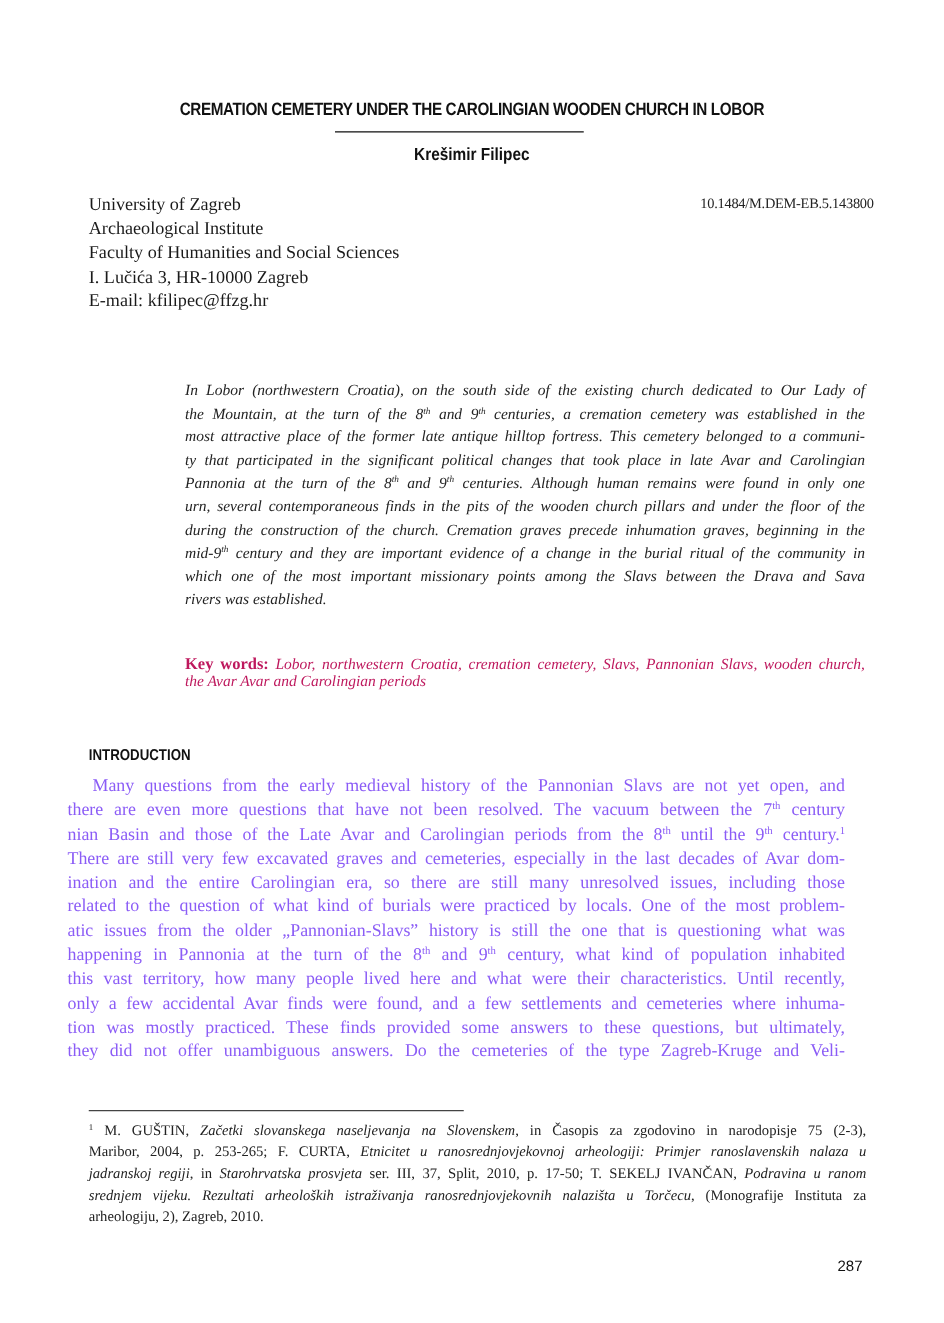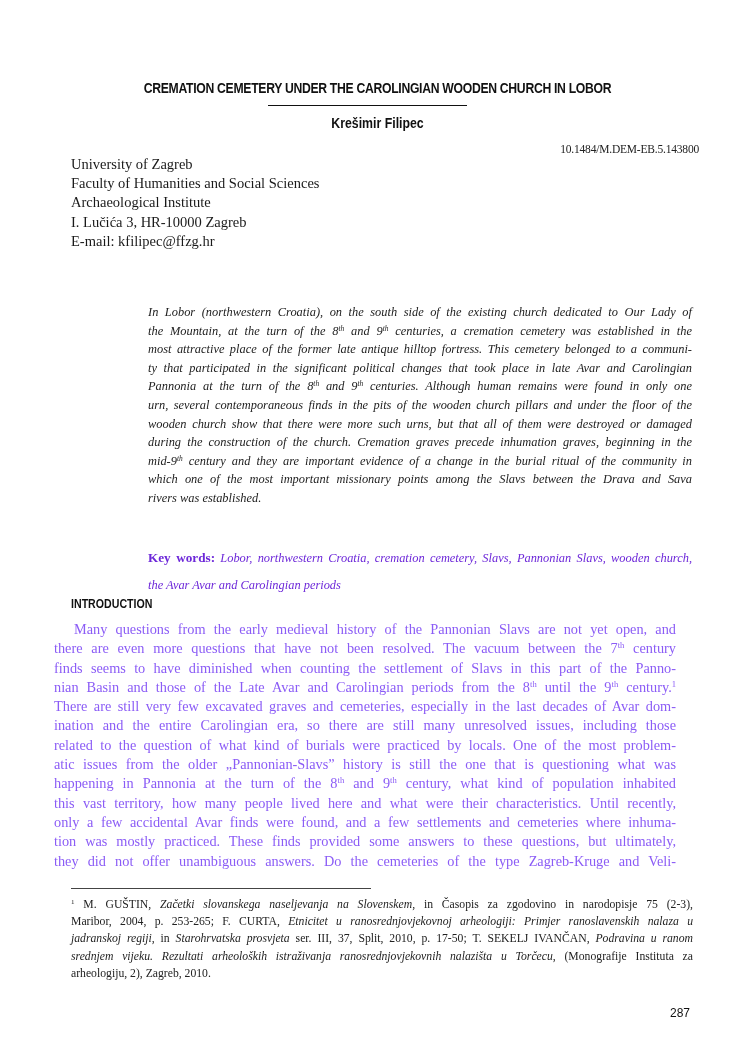--- a/index.html
+++ b/index.html
@@ -32,7 +32,7 @@
     }
     .affil div { white-space: nowrap; }
     .doi {
-      position: absolute; top: 143px; right: 56px;
+      position: absolute; top: 157px; right: 56px;
       font-size: 11.5px; color: #222; letter-spacing: -0.2px;
     }
     .abstract {

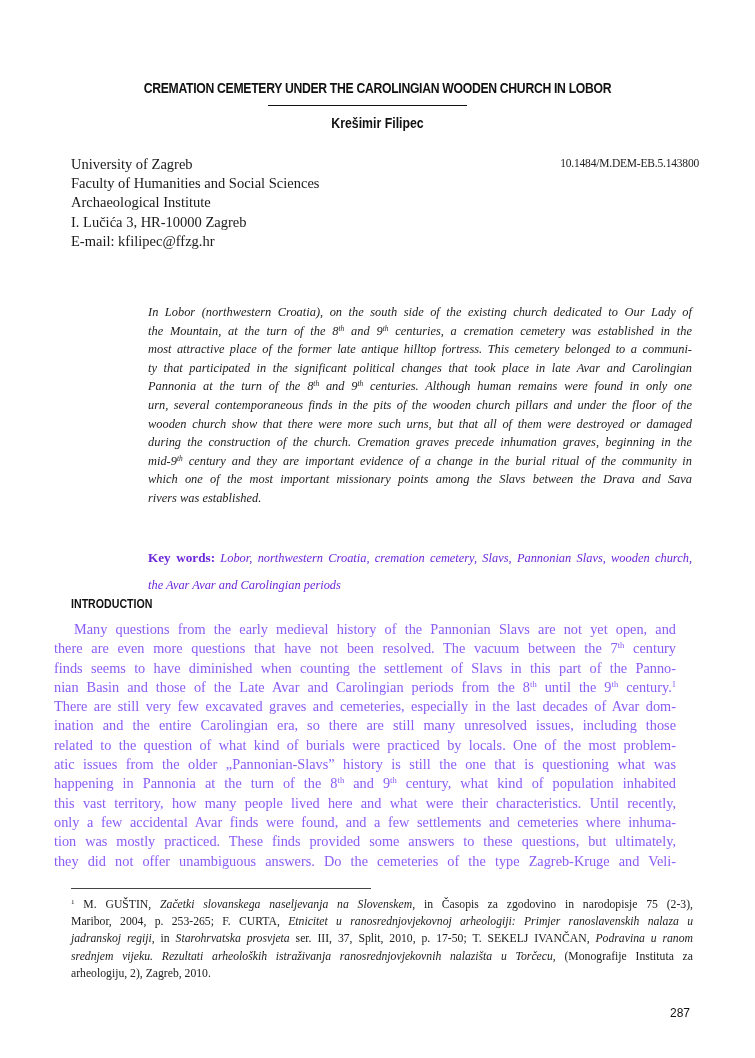--- a/index.html
+++ b/index.html
@@ -90,8 +90,8 @@
 
 <div class="affil">
   <div>University of Zagreb</div>
+  <div>Archaeological Institute</div>
   <div>Faculty of Humanities and Social Sciences</div>
-  <div>Archaeological Institute</div>
   <div>I. Lučića 3, HR-10000 Zagreb</div>
   <div>E-mail: kfilipec@ffzg.hr</div>
 </div>

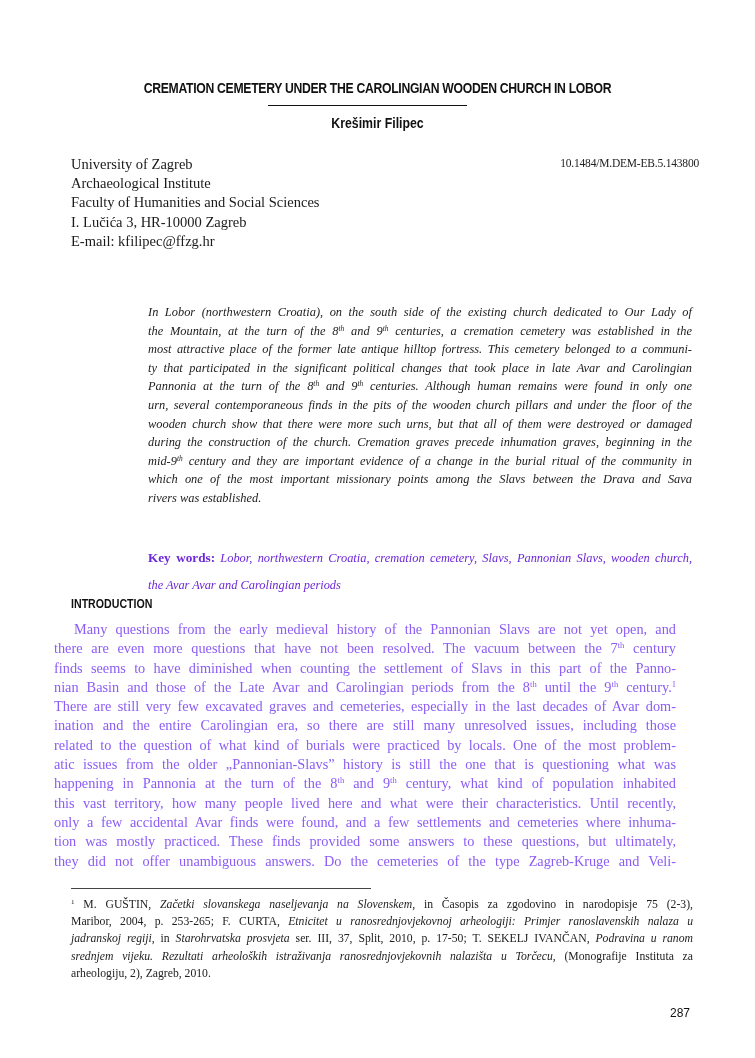--- a/index.html
+++ b/index.html
@@ -104,7 +104,6 @@
   <span class="ln"><span>ty that participated in the significant political changes that took place in late Avar and Carolingian</span></span>
   <span class="ln"><span>Pannonia at the turn of the 8</span><sup>th</sup><span> and 9</span><sup>th</sup><span> centuries. Although human remains were found in only one</span></span>
   <span class="ln"><span>urn, several contemporaneous finds in the pits of the wooden church pillars and under the floor of the</span></span>
-  <span class="ln"><span>wooden church show that there were more such urns, but that all of them were destroyed or damaged</span></span>
   <span class="ln"><span>during the construction of the church. Cremation graves precede inhumation graves, beginning in the</span></span>
   <span class="ln"><span>mid-9</span><sup>th</sup><span> century and they are important evidence of a change in the burial ritual of the community in</span></span>
   <span class="ln"><span>which one of the most important missionary points among the Slavs between the Drava and Sava</span></span>

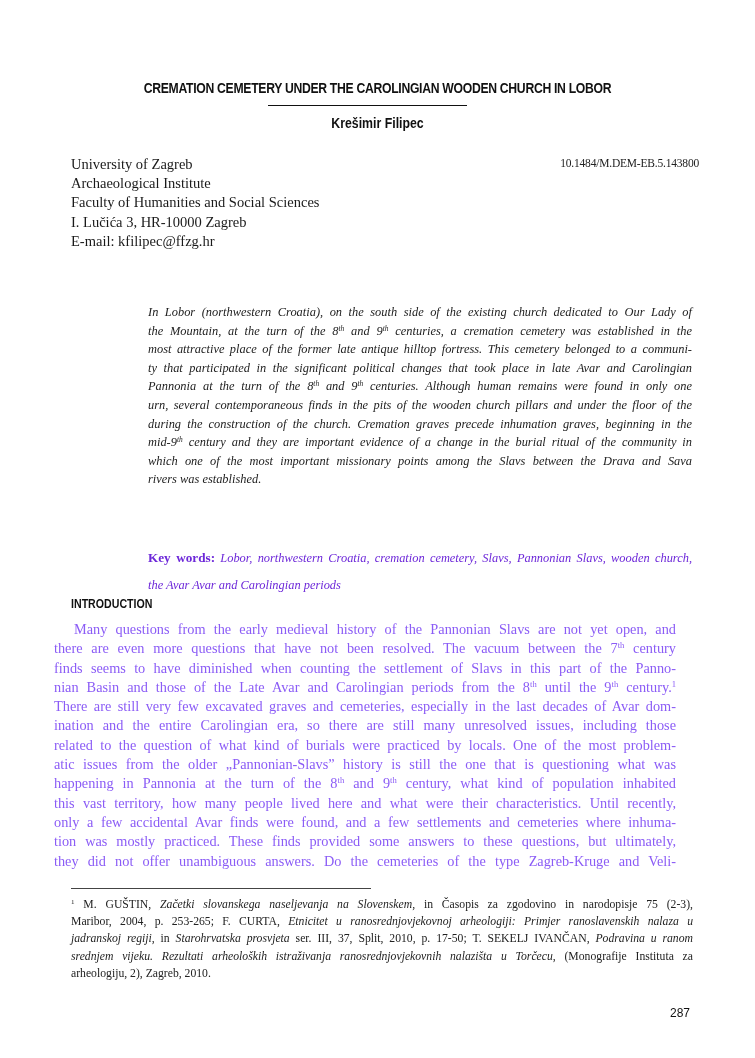--- a/index.html
+++ b/index.html
@@ -44,8 +44,8 @@
     .abstract .ln.last { text-align-last: left; }
     sup { font-size: 0.6em; line-height: 0; vertical-align: 0.55em; }
     .keywords {
-      position: absolute; top: 544px; left: 148px; width: 544px;
-      font-size: 12.4px; line-height: 27px; color: #6d28d9;
+      position: absolute; top: 524px; left: 148px; width: 544px;
+      font-size: 12.4px; line-height: 14px; color: #be185d;
     }
     .keywords .ln { display: block; white-space: nowrap; text-align-last: justify; }
     .keywords .ln.last { text-align-last: left; }

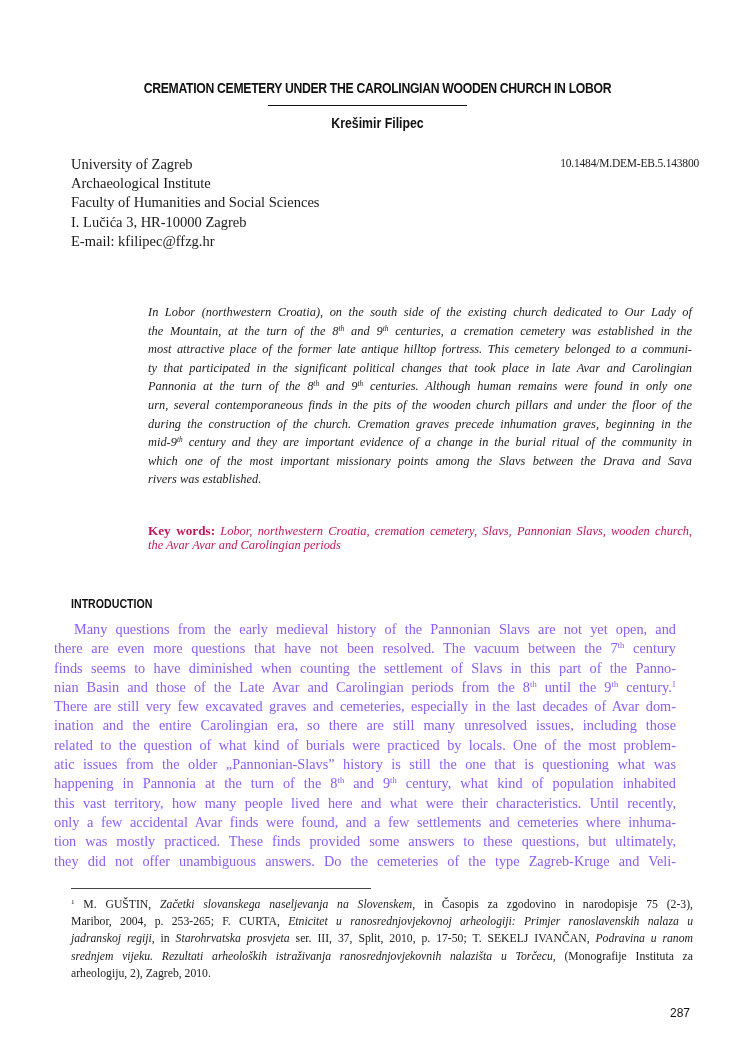--- a/index.html
+++ b/index.html
@@ -120,7 +120,6 @@
 <div class="body-text">
   <span class="ln first"><span>Many questions from the early medieval history of the Pannonian Slavs are not yet open, and</span></span>
   <span class="ln"><span>there are even more questions that have not been resolved. The vacuum between the 7</span><sup>th</sup><span> century</span></span>
-  <span class="ln"><span>finds seems to have diminished when counting the settlement of Slavs in this part of the Panno-</span></span>
   <span class="ln"><span>nian Basin and those of the Late Avar and Carolingian periods from the 8</span><sup>th</sup><span> until the 9</span><sup>th</sup><span> century.</span><sup>1</sup></span>
   <span class="ln"><span>There are still very few excavated graves and cemeteries, especially in the last decades of Avar dom-</span></span>
   <span class="ln"><span>ination and the entire Carolingian era, so there are still many unresolved issues, including those</span></span>

